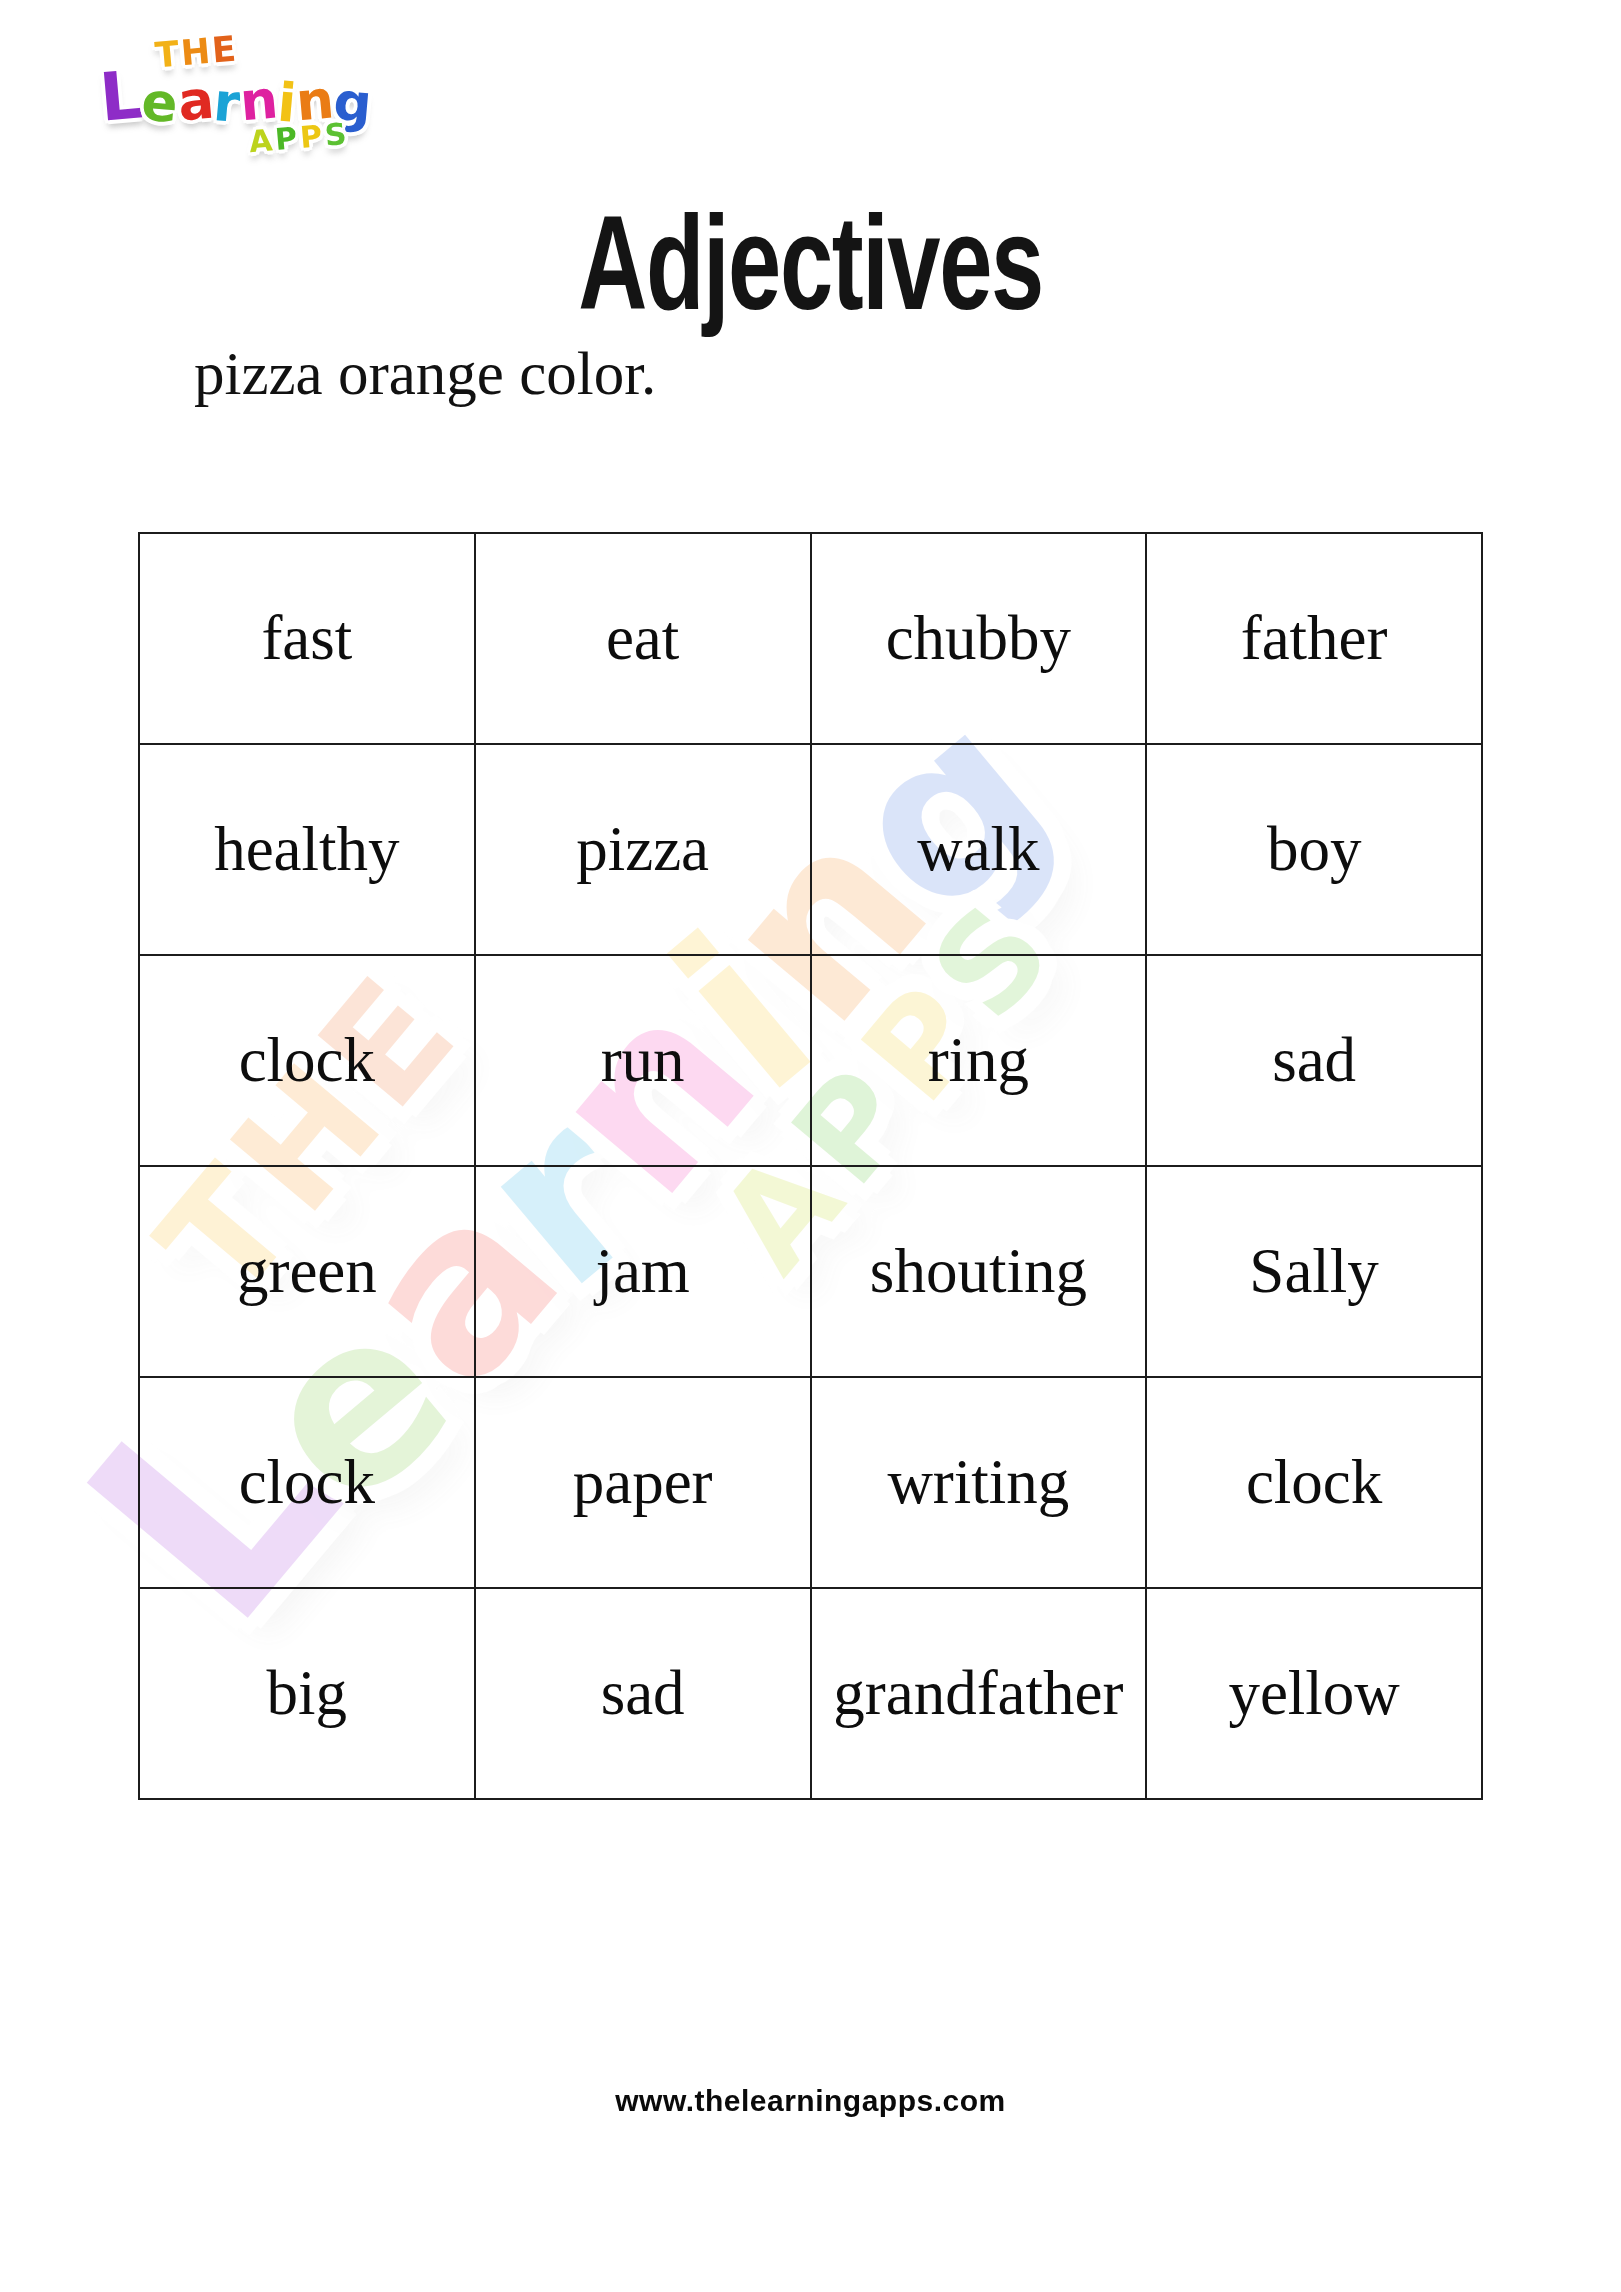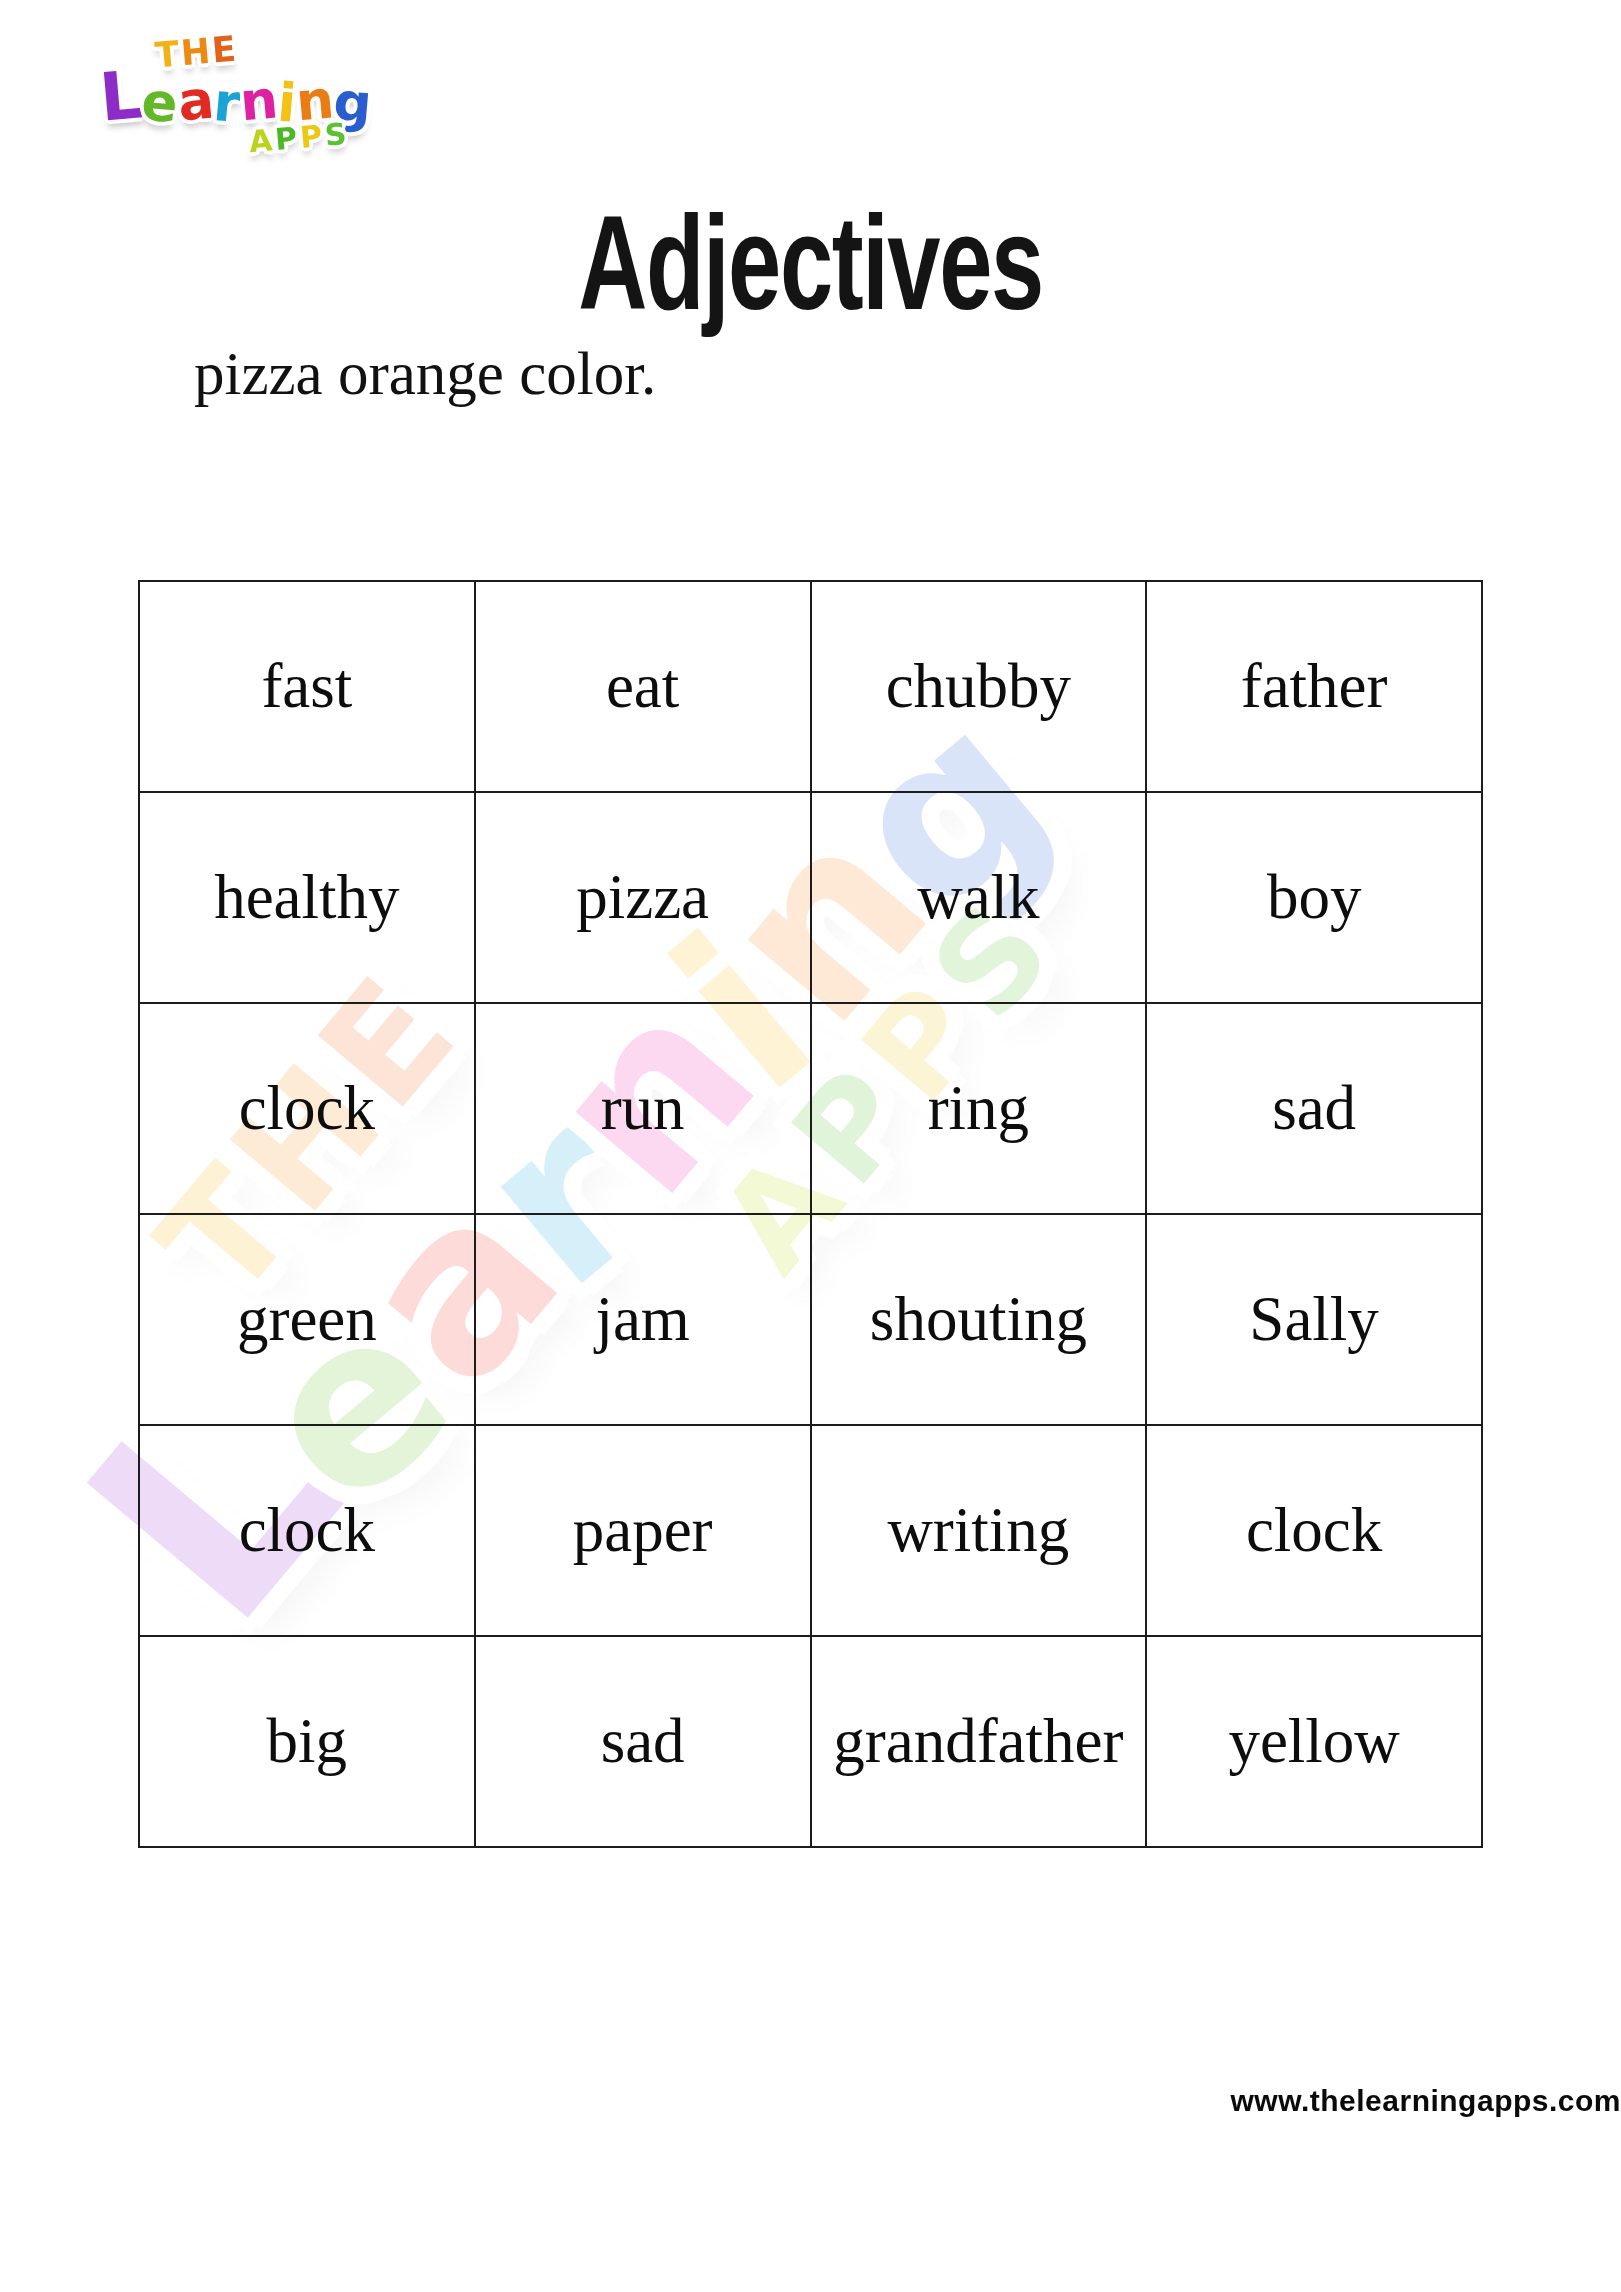--- a/index.html
+++ b/index.html
@@ -77,7 +77,6 @@
     table-layout:fixed;
     z-index:1;
     background:transparent;
-    margin-top:48px;
   }
   table.words td {
     border-left:2px solid #1c1c1c;

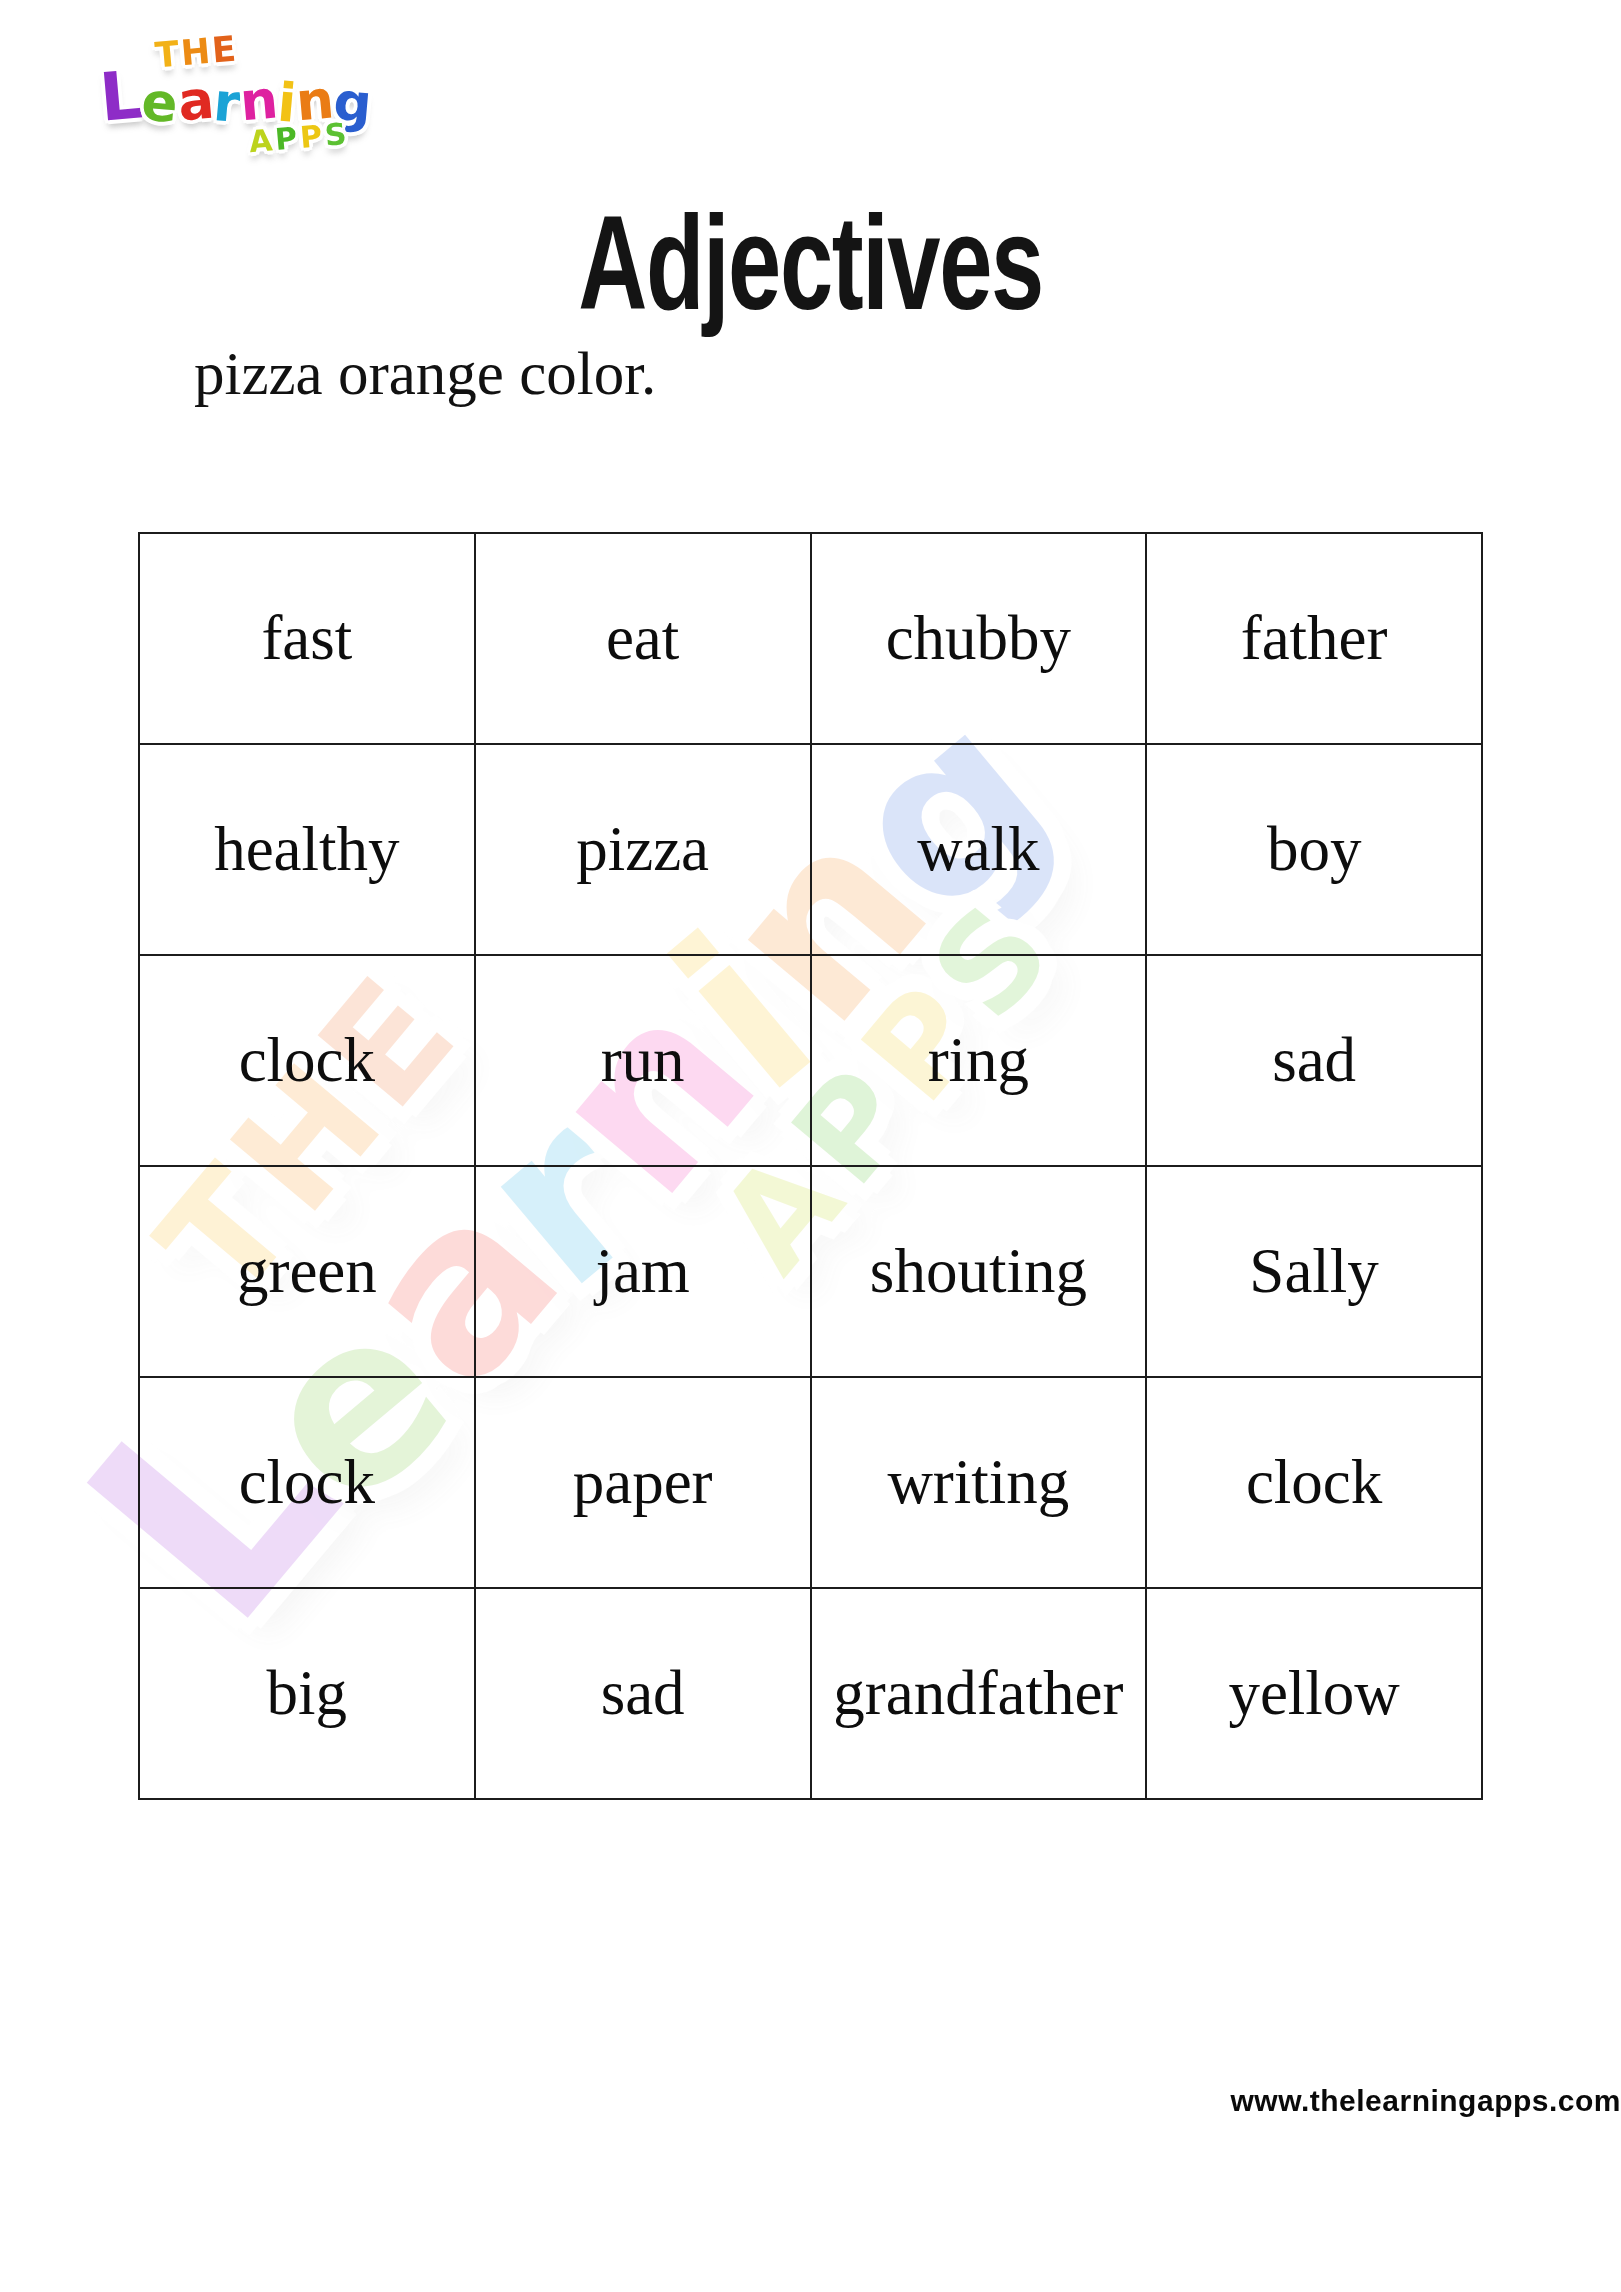--- a/index.html
+++ b/index.html
@@ -95,7 +95,7 @@
   
   .footer {
     position:absolute; left:0; right:0; top:2084px;
-    text-align:right;
+    text-align:center;
     font-family:"Liberation Sans", sans-serif;
     font-weight:bold;
     font-size:30px;

